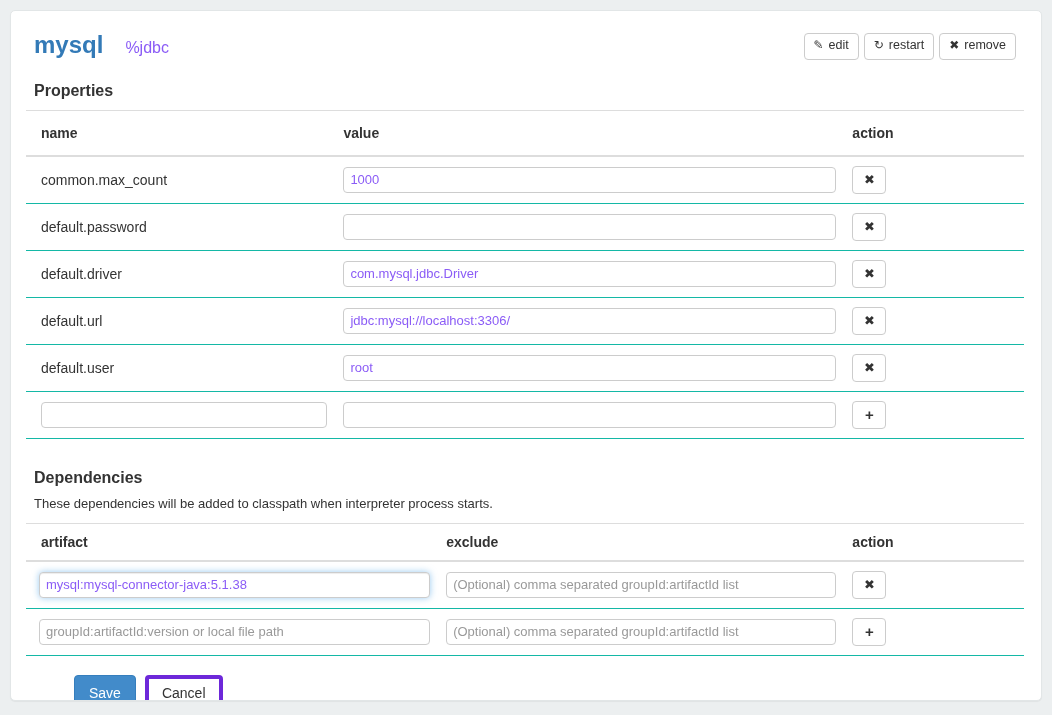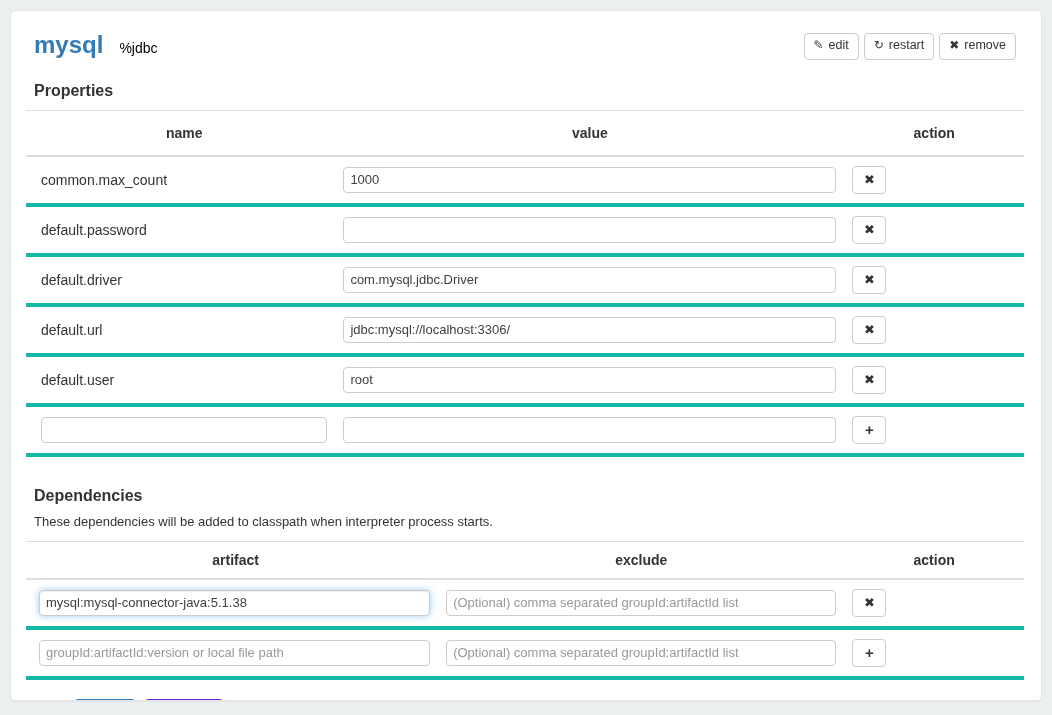--- a/index.html
+++ b/index.html
@@ -21,7 +21,7 @@
   }
   .header { display: flex; justify-content: space-between; align-items: flex-start; padding: 0 8px; }
   .title { color: #337ab7; font-size: 24px; font-weight: bold; }
-  .subtitle { color: #000000; font-size: 14px; margin-left: 16px; }
+  .subtitle { color: #8b5cf6; font-size: 16px; margin-left: 22px; }
   .btn-group { display: flex; gap: 5px; margin-top: 2px; }
   .btn {
     background: #fff;

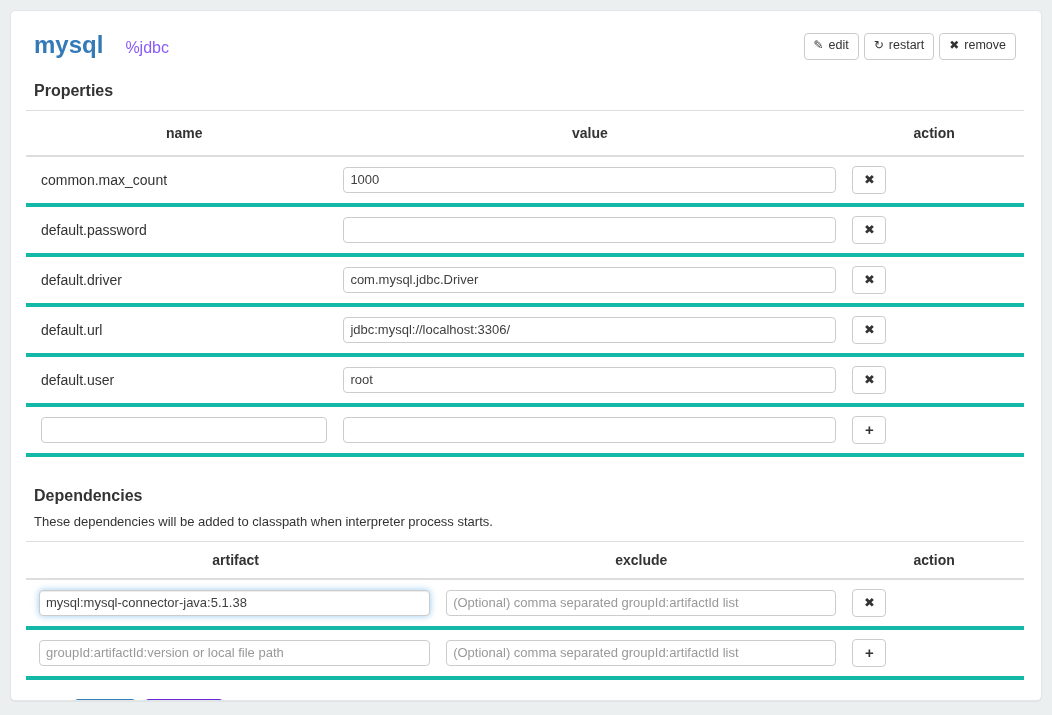--- a/index.html
+++ b/index.html
@@ -42,7 +42,7 @@
 
   table { width: 100%; border-collapse: collapse; margin-top: 10px; table-layout: fixed; }
   th {
-    text-align: center; font-size: 14px; font-weight: bold; color: #333;
+    text-align: left; font-size: 14px; font-weight: bold; color: #333;
     border-top: 1px solid #ddd; border-bottom: 2px solid #ddd;
     padding: 14px 8px;
   }

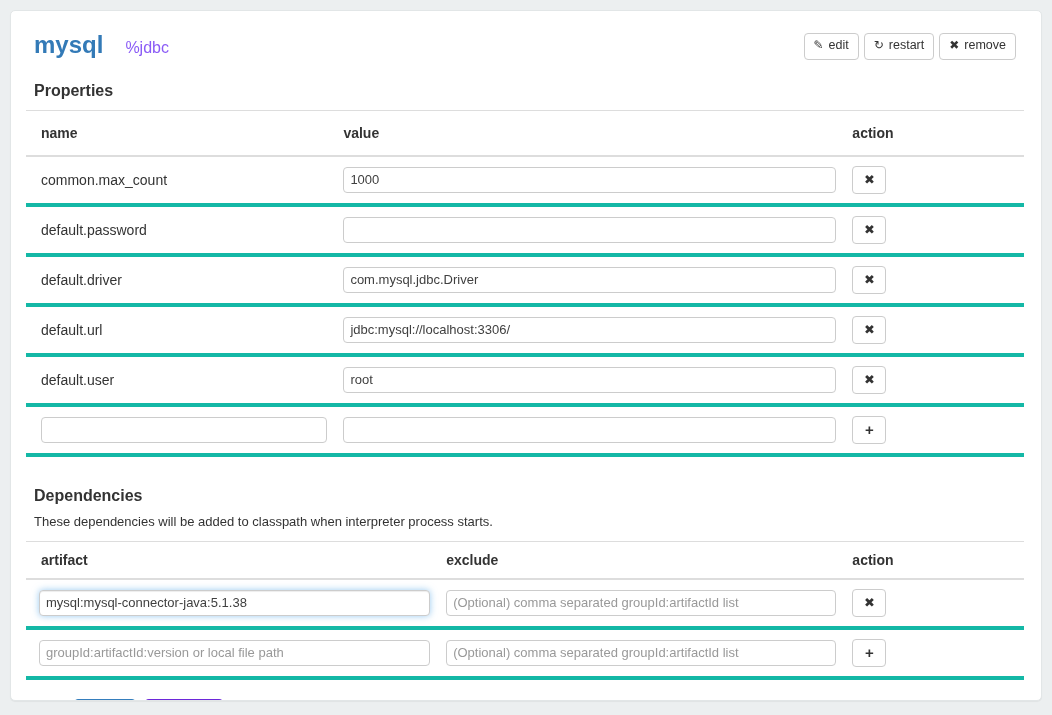--- a/index.html
+++ b/index.html
@@ -47,7 +47,7 @@
     padding: 14px 8px;
   }
   td {
-    border-bottom: 4px solid #14b8a6;
+    border-bottom: 1px solid #14b8a6;
     padding: 9px 8px;
     font-size: 14px; color: #333;
     vertical-align: middle;

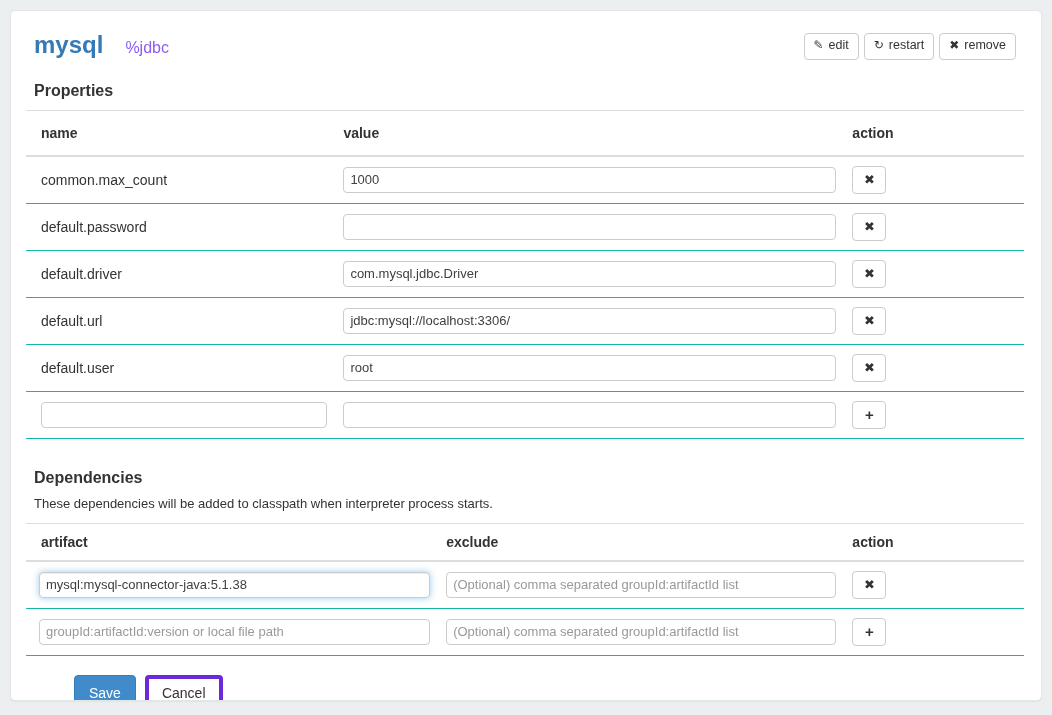--- a/index.html
+++ b/index.html
@@ -69,7 +69,7 @@
     border-radius: 4px;
     padding: 3px 6px;
     font-size: 13px;
-    color: #404040;
+    color: #8b5cf6;
     width: 100%;
     background: #fff;
     font-family: inherit;

